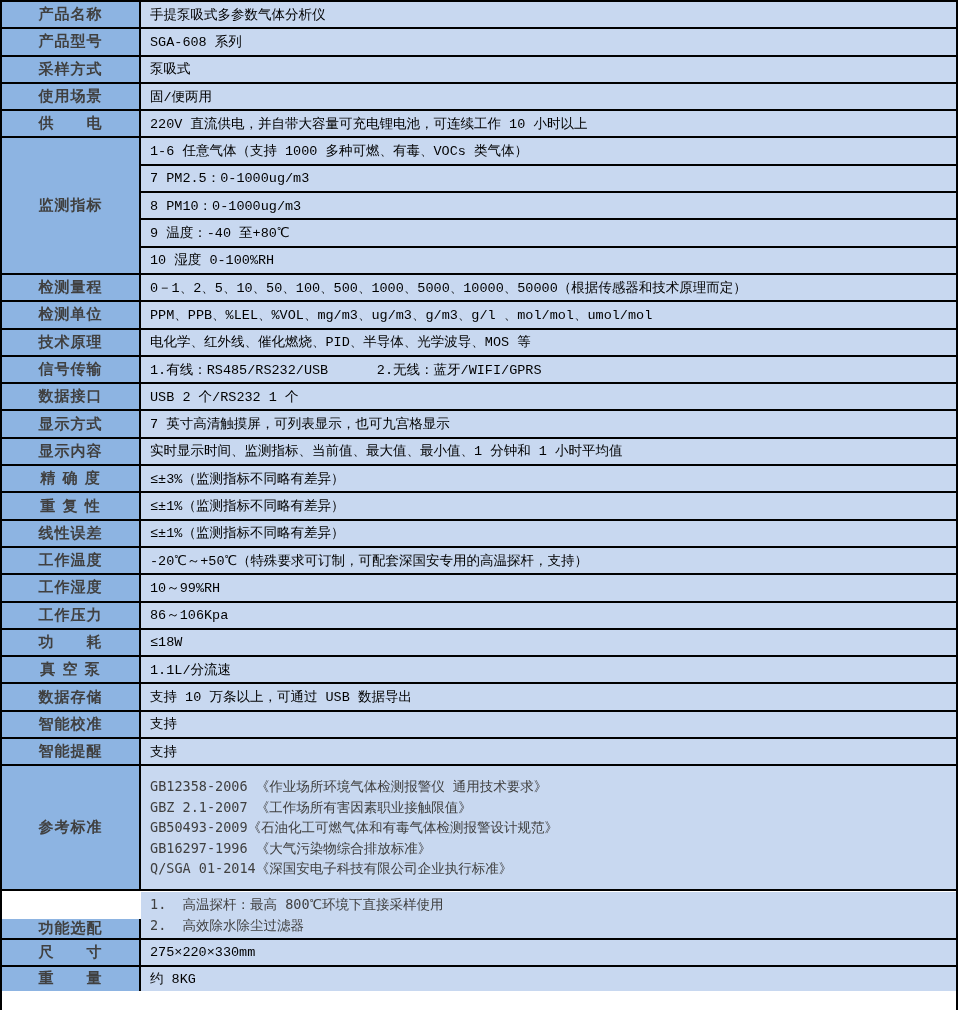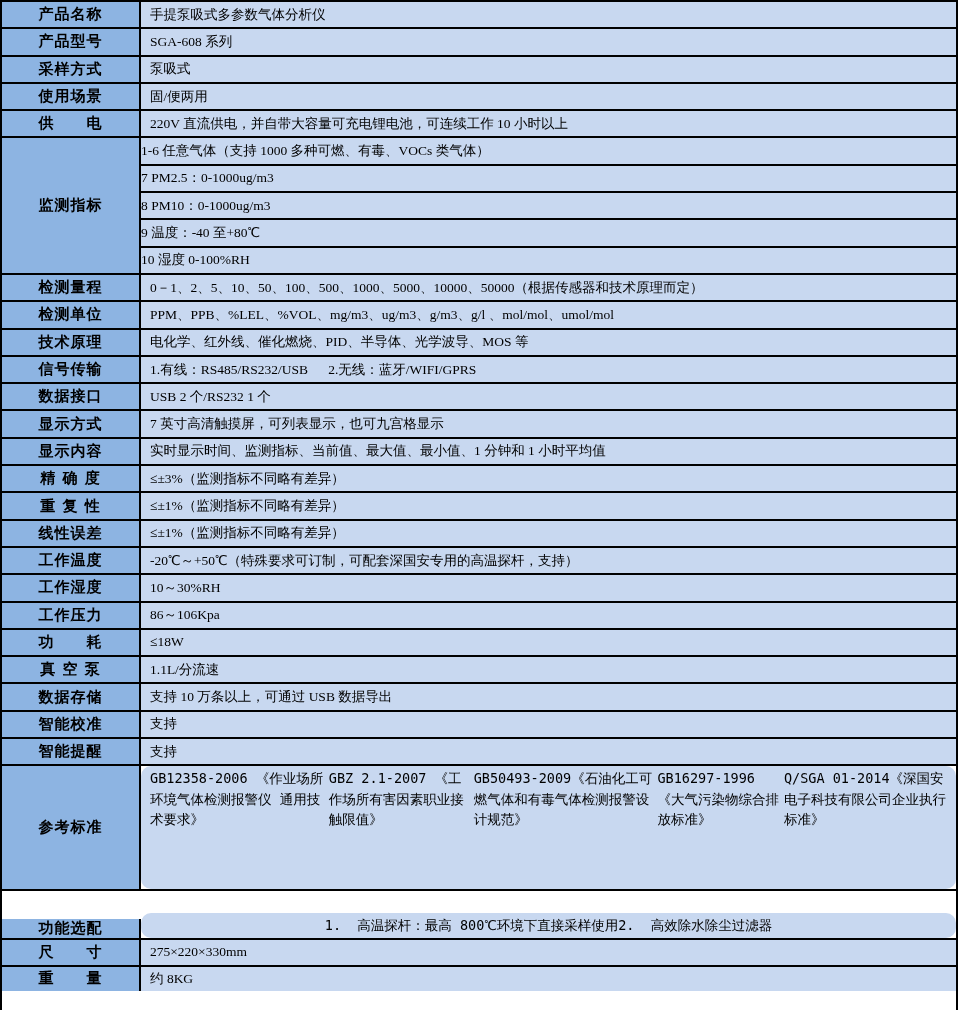--- a/index.html
+++ b/index.html
@@ -14,7 +14,7 @@
   .r-opt{height:49px;align-items:flex-end;}
   .lab{width:139px;flex:0 0 139px;background:#8db4e2;border-right:2px solid #000;
        box-sizing:border-box;display:flex;align-items:center;justify-content:center;
-       font-weight:bold;font-size:15px;color:#000000;white-space:pre;letter-spacing:1px;}
+       font-weight:bold;font-size:15px;color:#404040;white-space:pre;letter-spacing:1px;}
   .val{flex:1;background:#c8d8f0;display:flex;align-items:center;
        padding:0 9px;font-size:13.5px;color:#000;white-space:pre-wrap;
        font-family:Liberation Serif, serif;overflow:hidden;}

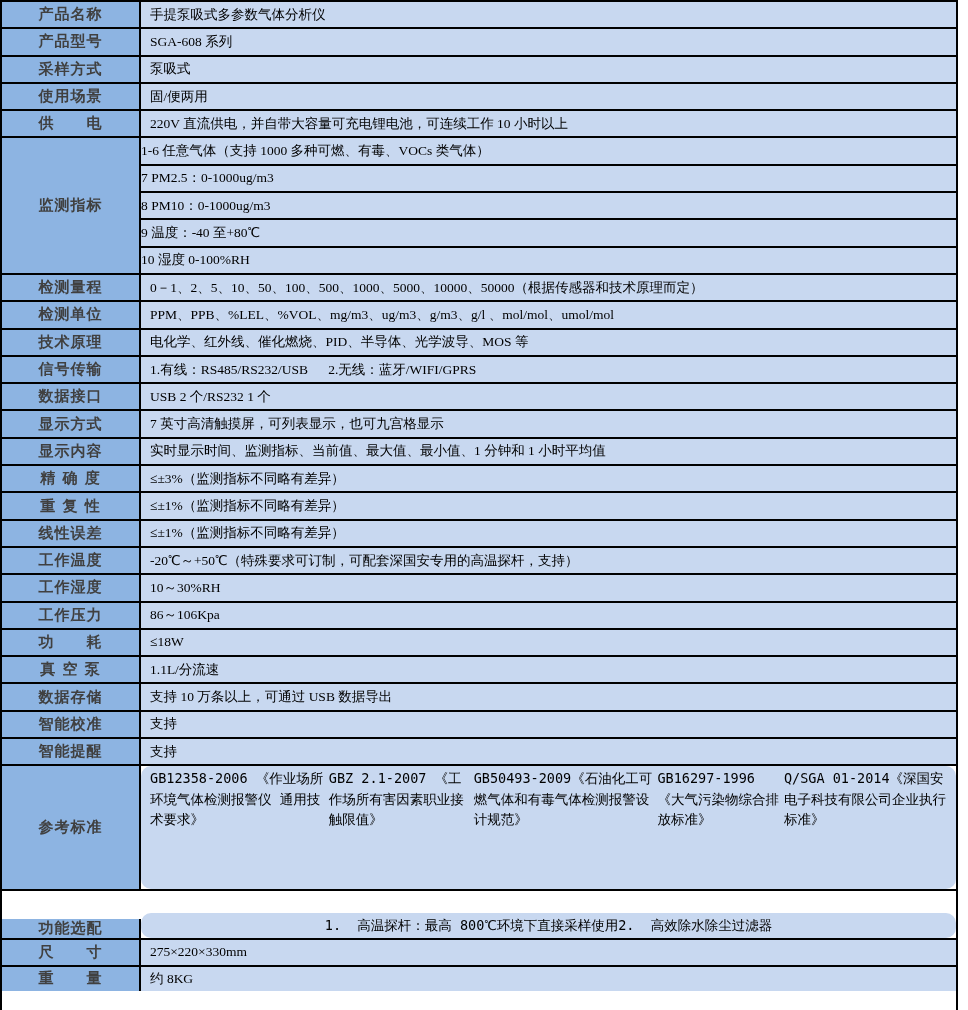--- a/index.html
+++ b/index.html
@@ -17,7 +17,7 @@
        font-weight:bold;font-size:15px;color:#404040;white-space:pre;letter-spacing:1px;}
   .val{flex:1;background:#c8d8f0;display:flex;align-items:center;
        padding:0 9px;font-size:13.5px;color:#000;white-space:pre-wrap;
-       font-family:Liberation Serif, serif;overflow:hidden;}
+       font-family:Liberation Mono, monospace;overflow:hidden;}
   .vcol{flex:1;background:#c8d8f0;display:flex;flex-direction:column;padding:0;}
   .sub{flex:1;display:flex;align-items:center;padding:0 0;font-size:13.5px;color:#000;
        white-space:pre-wrap;border-bottom:2px solid #000;box-sizing:border-box;

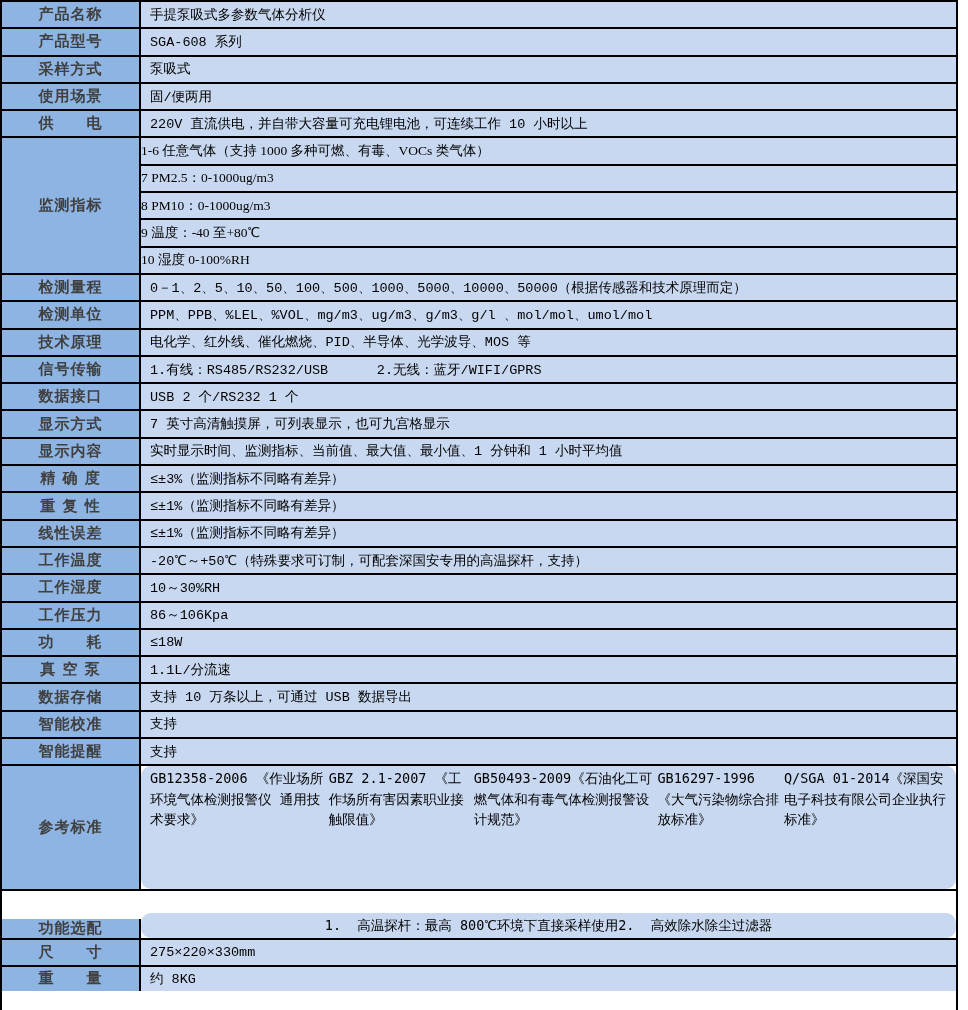--- a/index.html
+++ b/index.html
@@ -19,9 +19,9 @@
        padding:0 9px;font-size:13.5px;color:#000;white-space:pre-wrap;
        font-family:Liberation Mono, monospace;overflow:hidden;}
   .vcol{flex:1;background:#c8d8f0;display:flex;flex-direction:column;padding:0;}
-  .sub{flex:1;display:flex;align-items:center;padding:0 0;font-size:13.5px;color:#000;
+  .sub{flex:1;display:flex;align-items:center;padding:0 9px;font-size:13.5px;color:#000;
        white-space:pre-wrap;border-bottom:2px solid #000;box-sizing:border-box;
-       font-family:Liberation Serif, serif;}
+       font-family:Liberation Mono, monospace;}
   .sub:last-child{border-bottom:none;text-align:center;}
   .mlines{flex:1;background:#c8d8f0;display:flex;flex-direction:row;justify-content:center;
        padding:2px 9px;font-size:13.5px;color:#000000;

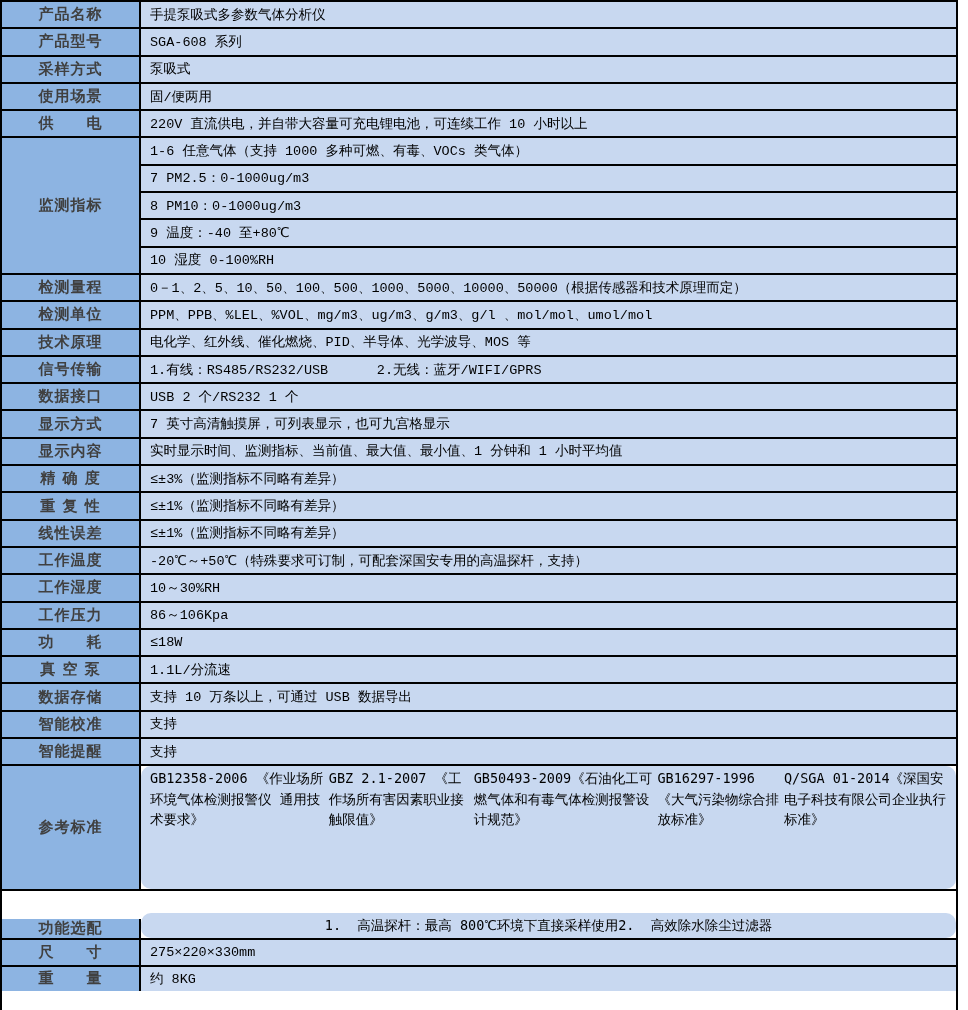--- a/index.html
+++ b/index.html
@@ -129,7 +129,7 @@
 
     <div class="r">
       <div class="lab">工作湿度</div>
-      <div class="val">10～30%RH</div>
+      <div class="val">10～99%RH</div>
     </div>
 
     <div class="r">

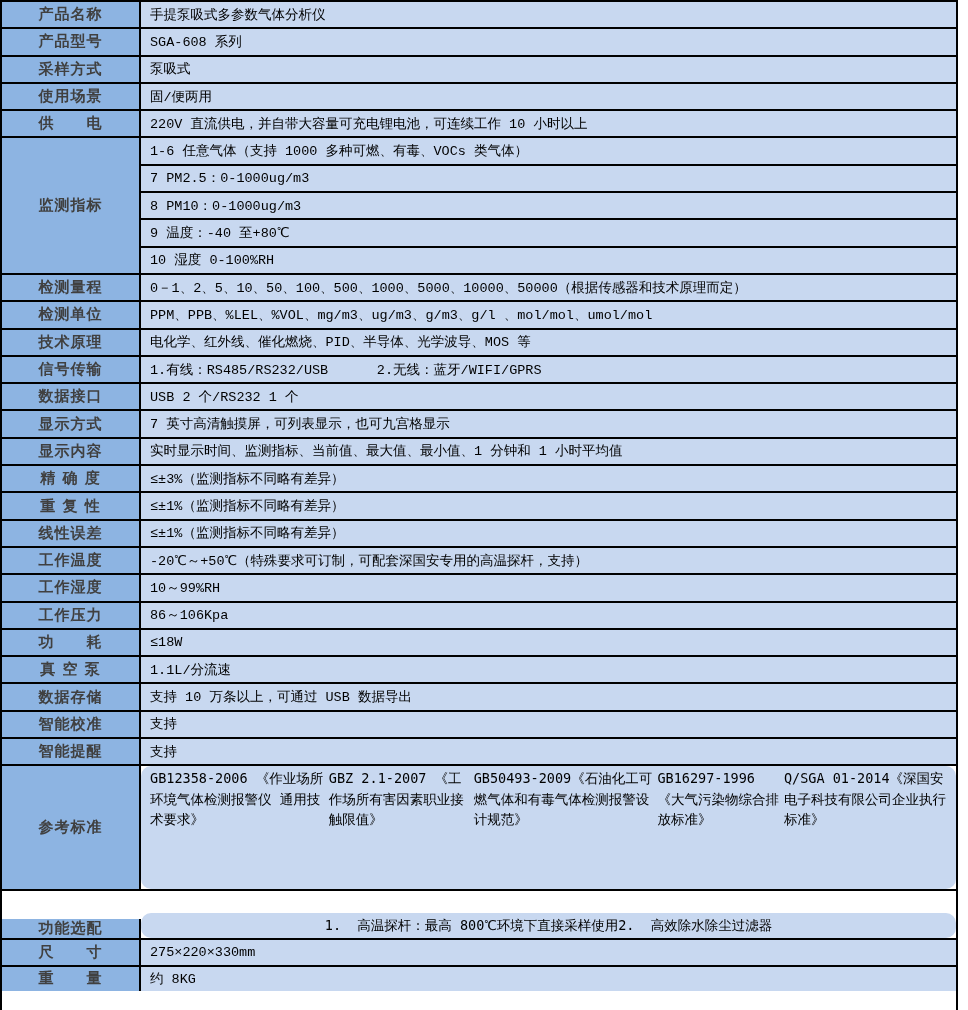--- a/index.html
+++ b/index.html
@@ -23,9 +23,9 @@
        white-space:pre-wrap;border-bottom:2px solid #000;box-sizing:border-box;
        font-family:Liberation Mono, monospace;}
   .sub:last-child{border-bottom:none;text-align:center;}
-  .mlines{flex:1;background:#c8d8f0;display:flex;flex-direction:row;justify-content:center;
-       padding:2px 9px;font-size:13.5px;color:#000000;
-       font-family:"DejaVu Sans Mono", monospace;border-radius:10px;}
+  .mlines{flex:1;background:#c8d8f0;display:flex;flex-direction:column;justify-content:center;
+       padding:2px 9px;font-size:13.5px;color:#404040;
+       font-family:"DejaVu Sans Mono", monospace;}
   .mlines .ln{line-height:20.5px;white-space:pre-wrap;}
   .r-opt .mlines .ln{line-height:21px;}
 </style>

